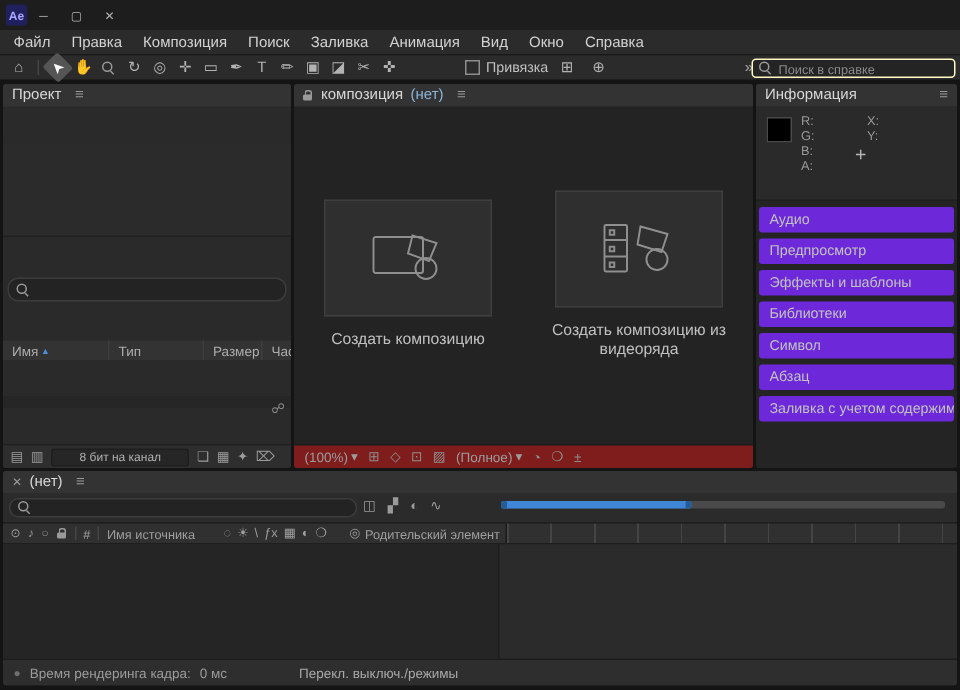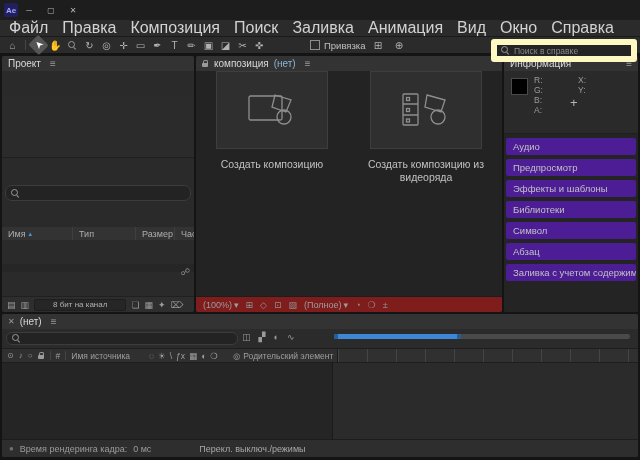--- a/index.html
+++ b/index.html
@@ -16,7 +16,7 @@
 
   
   .menubar{height:16px;background:#2b2b2b;border-bottom:1px solid #1a1a1a;display:flex;align-items:center;padding-left:2px;}
-  .menu-item{color:#d2d2d2;font-size:16px;padding:0 7px;white-space:nowrap;}
+  .menu-item{color:#d2d2d2;font-size:10px;padding:0 7px;white-space:nowrap;}
 
   
   .toolbar{height:16px;background:#2b2b2b;border-bottom:1px solid #141414;display:flex;align-items:center;padding:0 4px;position:relative;}

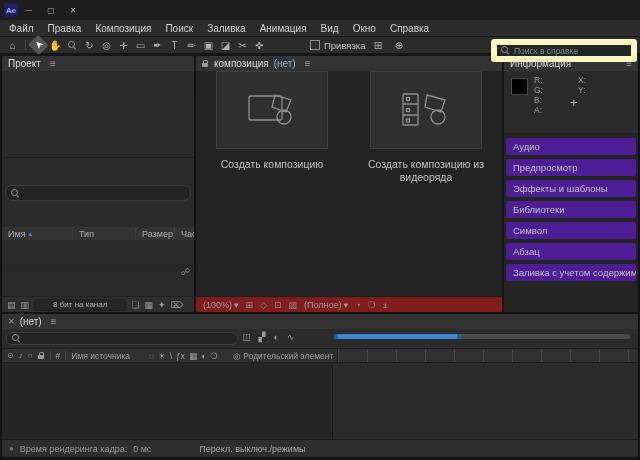--- a/index.html
+++ b/index.html
@@ -28,7 +28,7 @@
   .checkbox{width:8px;height:8px;border:1px solid #8d8d8d;background:transparent;flex:none;}
   .snap-label{color:#c0c0c0;font-size:9.5px;}
   .overflow{position:absolute;right:138px;color:#a8a8a8;font-size:10px;}
-  .help-search{position:absolute;right:3px;top:2px;width:126px;height:11px;border:6px solid #fef9c3;border-radius:3px;
+  .help-search{position:absolute;right:3px;top:2px;width:126px;height:11px;border:1px solid #fef9c3;border-radius:3px;
     display:flex;align-items:center;padding:0 4px;gap:4px;background:#242424;}
   input.sfield{background:transparent;border:none;outline:none;color:#cfcfcf;font-size:8.5px;width:100%;padding:0;}
   input.sfield::placeholder{color:#8a8a8a;}

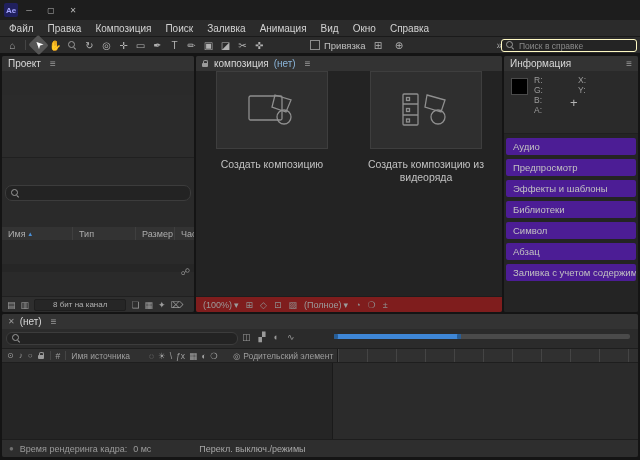--- a/index.html
+++ b/index.html
@@ -90,7 +90,7 @@
   .coords{position:absolute;left:74px;top:4px;line-height:10px;}
   .crosshair{position:absolute;left:66px;top:24px;font-size:13px;color:#b5b5b5;}
   .dock-list{flex:1;background:#242424;padding:4px 2px;display:flex;flex-direction:column;gap:4px;}
-  .dock-item{height:17px;background:#4c1d95;border-radius:2px;color:#c2c2c2;font-size:9.5px;
+  .dock-item{height:17px;background:#6d28d9;border-radius:2px;color:#c2c2c2;font-size:9.5px;
     display:flex;align-items:center;padding-left:7px;flex:none;white-space:nowrap;overflow:hidden;}
 
   

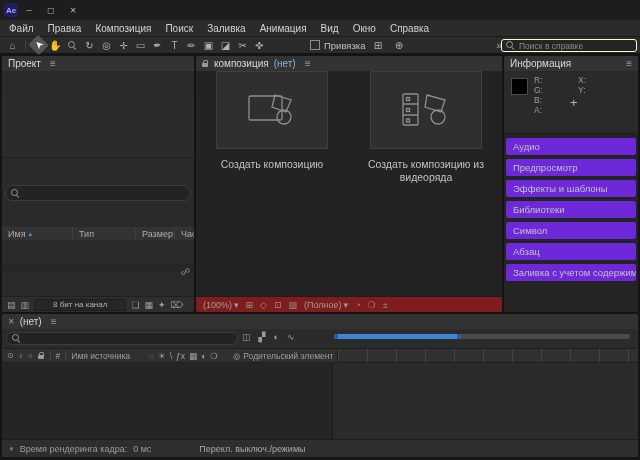--- a/index.html
+++ b/index.html
@@ -73,7 +73,7 @@
   .ficon{font-size:9px;color:#9c9c9c;}
 
   
-  .comp-viewer{flex:1;background:#232323;display:flex;justify-content:center;gap:34px;}
+  .comp-viewer{flex:1;background:#232323;display:flex;align-items:center;justify-content:center;gap:34px;}
   .create-btn{display:flex;flex-direction:column;align-items:center;width:120px;}
   .thumb{width:110px;height:76px;background:#2f2f2f;border:1px solid #3e3e3e;display:flex;align-items:center;justify-content:center;}
   .caption{margin-top:9px;font-size:10.5px;color:#c0c0c0;text-align:center;line-height:1.25;}

